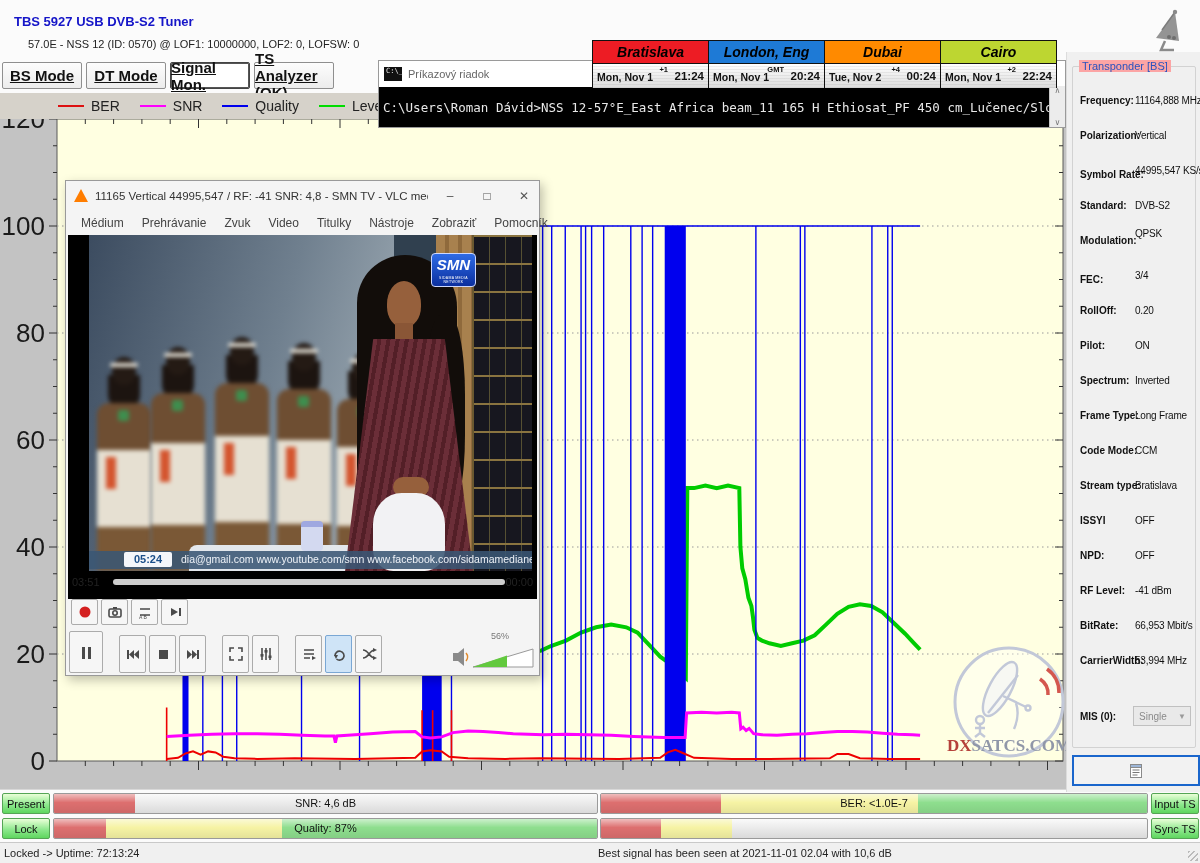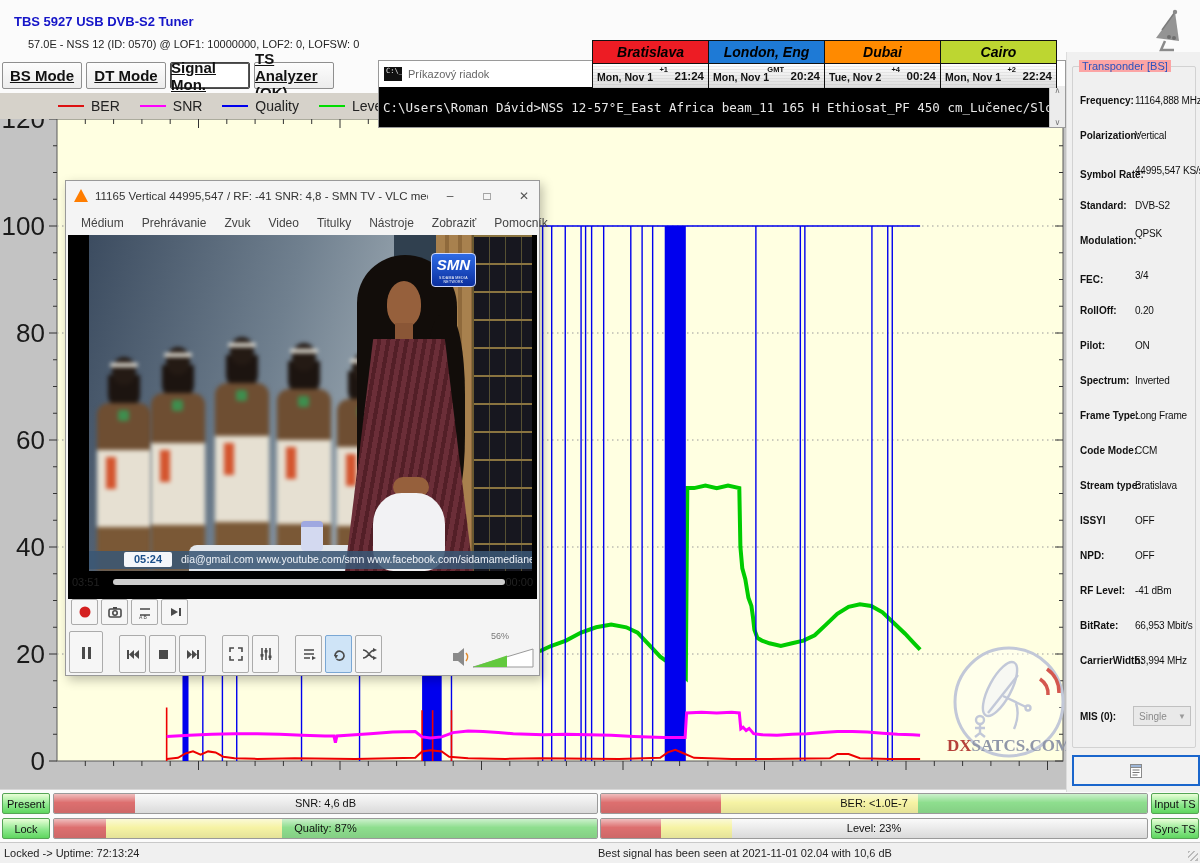--- a/index.html
+++ b/index.html
@@ -700,7 +700,6 @@
   <div class="hbar" style="left:600px;top:818px;width:548px;" id="bar-level">
       <div class="seg" style="left: 0%; width: 11%; background-color: rgb(221, 111, 111);"></div>
       <div class="seg" style="left: 11%; width: 13%; background-color: rgb(246, 243, 164);"></div>
-      <div class="bar-label">Level: 23%</div>
     </div>
   <div class="green-btn" style="left:1151px;top:793px;">Input TS</div>
   <div class="green-btn" style="left:1151px;top:818px;">Sync TS</div>

